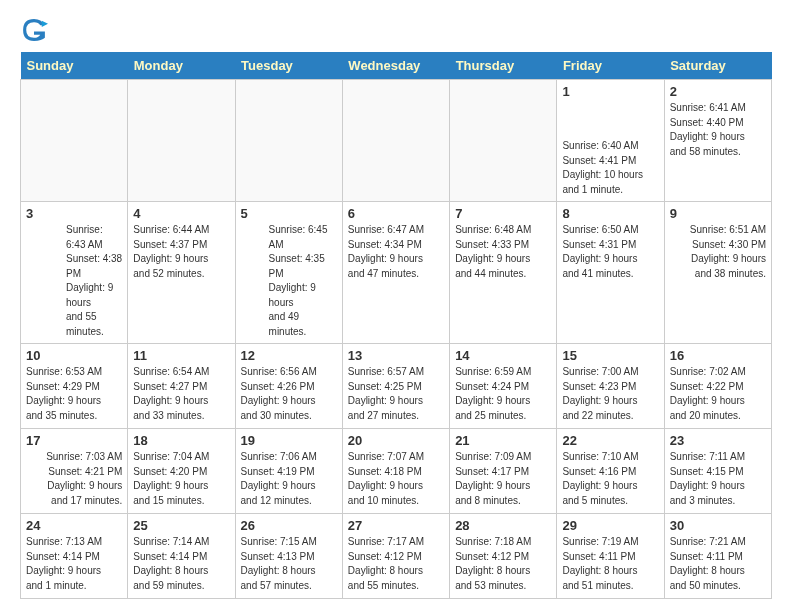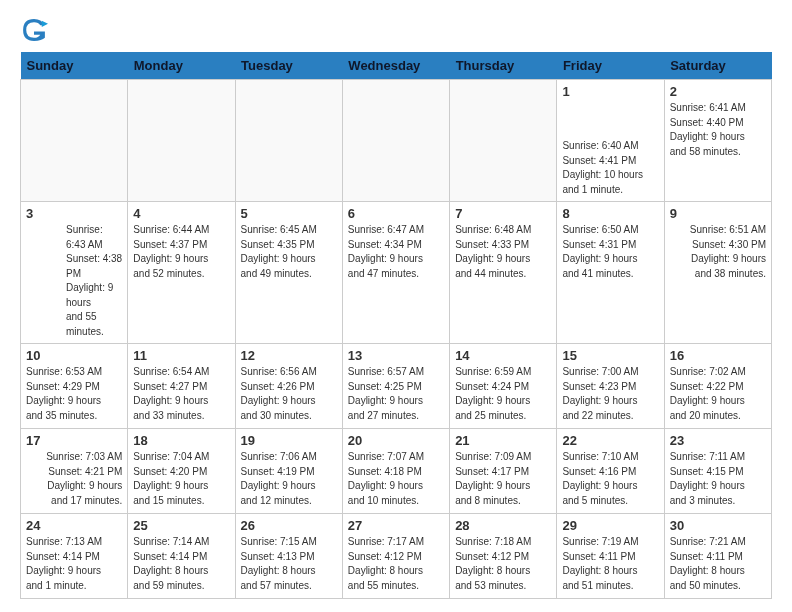--- a/index.html
+++ b/index.html
@@ -12,7 +12,7 @@
     .month-title { font-size: 36px; color: #333; font-weight: normal; }
     .location { font-size: 15px; color: #555; margin-top: 2px; }
     table { width: 100%; border-collapse: collapse; margin-top: 8px; }
-    th { background-color: #2a7fc1; color: #0f172a; font-size: 13px; font-weight: bold; text-align: left; padding: 6px 6px; }
+    th { background-color: #2a7fc1; color: #fef9c3; font-size: 13px; font-weight: bold; text-align: left; padding: 6px 6px; }
     td { border: 1px solid #ccc; vertical-align: top; padding: 4px 5px; font-size: 10.5px; color: #333; width: 14.28%; background: #fff; min-height: 80px; }
     td.empty { background: #f9f9f9; }
     .day-num { font-size: 13px; font-weight: bold; margin-bottom: 2px; }

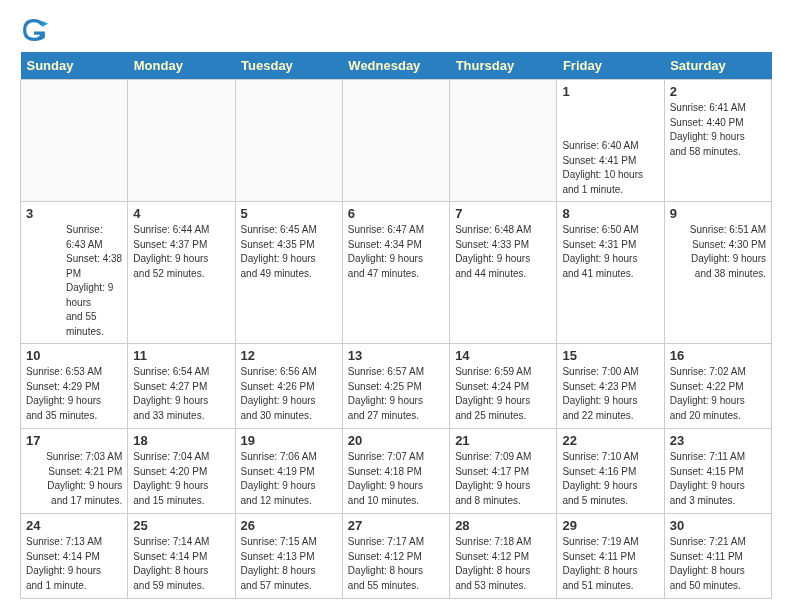--- a/index.html
+++ b/index.html
@@ -91,7 +91,7 @@
           </td>
           <td>
             <div class="day-num">5</div>
-            <div class="day-info" style="white-space: pre-line;">Sunrise: 6:45 AM
+            <div class="day-info" style="white-space: pre-line; margin-left: 28px;">Sunrise: 6:45 AM
 Sunset: 4:35 PM
 Daylight: 9 hours
 and 49 minutes.</div>

